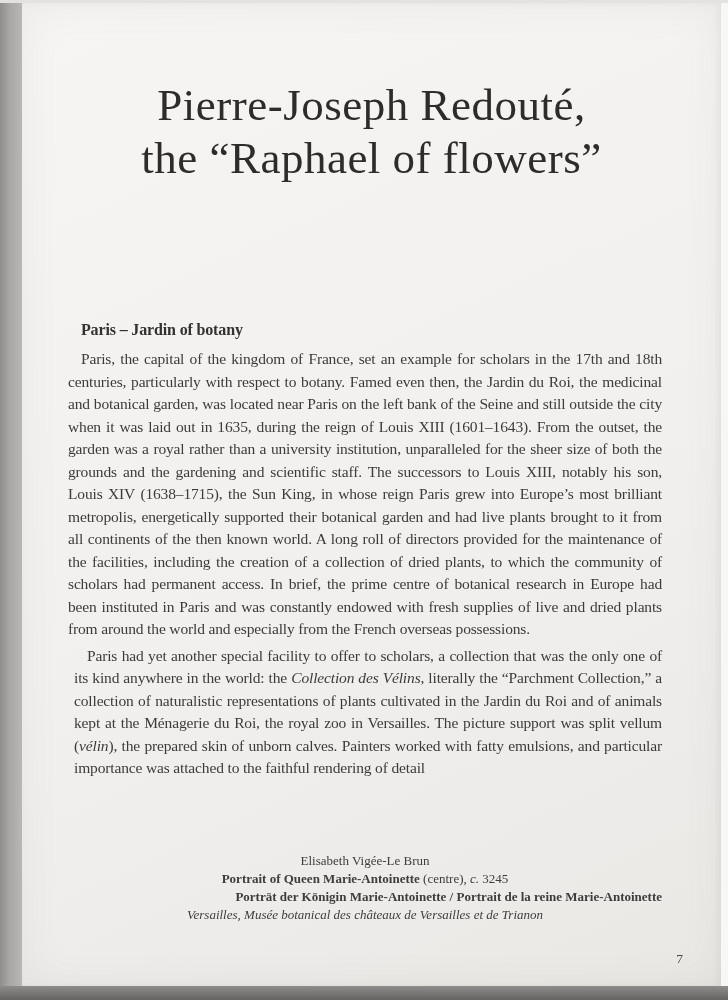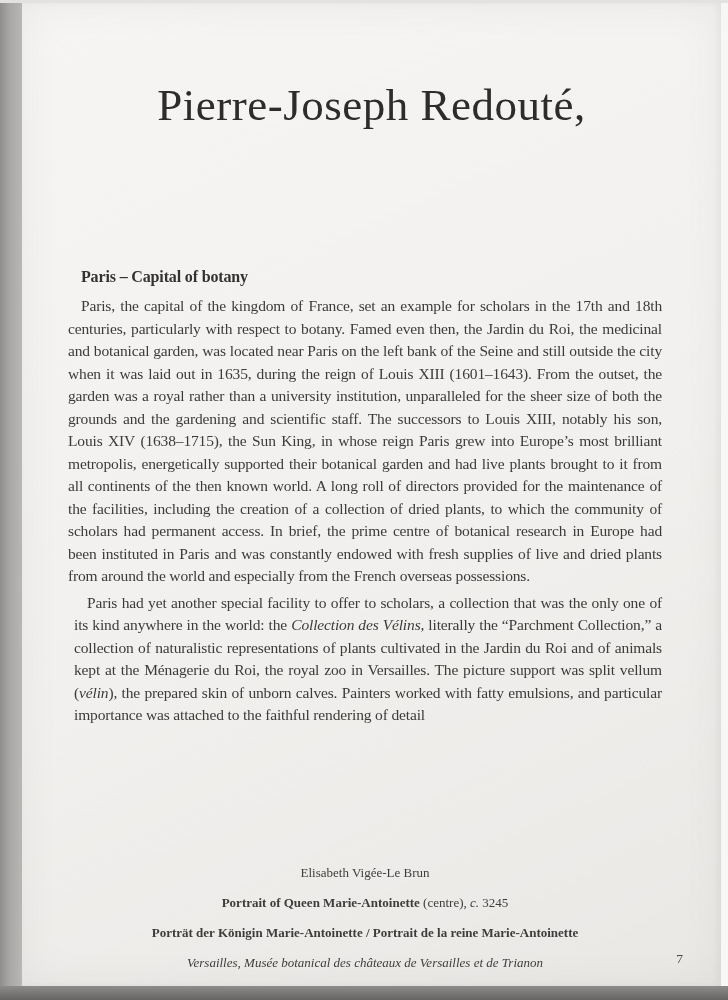--- a/index.html
+++ b/index.html
@@ -64,6 +64,7 @@
 
     <div class="chapter-title">
       <div>Pierre-Joseph Redouté,</div>
+      <div>the “Raphael of flowers”</div>
     </div>
 
     <div class="bodytext">

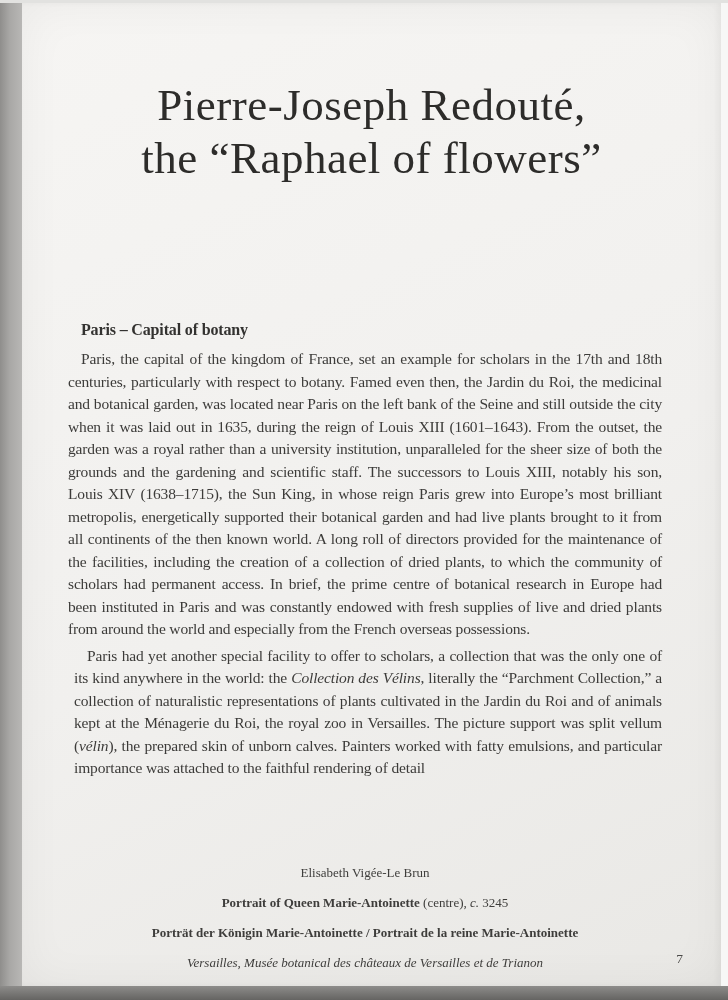--- a/index.html
+++ b/index.html
@@ -68,7 +68,7 @@
     </div>
 
     <div class="bodytext">
-      <div class="section-heading">Paris – Capital of botany</div>
+      <div class="section-heading">Paris – Jardin of botany</div>
       <p class="p1">Paris, the capital of the kingdom of France, set an example for scholars in the 17th and 18th centuries, particularly with respect to botany. Famed even then, the Jardin du Roi, the medicinal and botanical garden, was located near Paris on the left bank of the Seine and still outside the city when it was laid out in 1635, during the reign of Louis XIII (1601–1643). From the outset, the garden was a royal rather than a university institution, unparalleled for the sheer size of both the grounds and the gardening and scientific staff. The successors to Louis XIII, notably his son, Louis XIV (1638–1715), the Sun King, in whose reign Paris grew into Europe’s most brilliant metropolis, energetically supported their botanical garden and had live plants brought to it from all continents of the then known world. A long roll of directors provided for the maintenance of the facilities, including the creation of a collection of dried plants, to which the community of scholars had permanent access. In brief, the prime centre of botanical research in Europe had been instituted in Paris and was constantly endowed with fresh supplies of live and dried plants from around the world and especially from the French overseas possessions.</p>
       <p class="p2"><span>Paris had yet another special facility to offer to scholars, a collection that was the only one of its kind anywhere in the world: the </span><span class="it">Collection des Vélins</span><span>, literally the “Parchment Collection,” a collection of naturalistic representations of plants cultivated in the Jardin du Roi and of animals kept at the Ménagerie du Roi, the royal zoo in Versailles. The picture support was split vellum (</span><span class="it">vélin</span><span>), the prepared skin of unborn calves. Painters worked with fatty emulsions, and particular importance was attached to the faithful rendering of detail</span></p>
     </div>

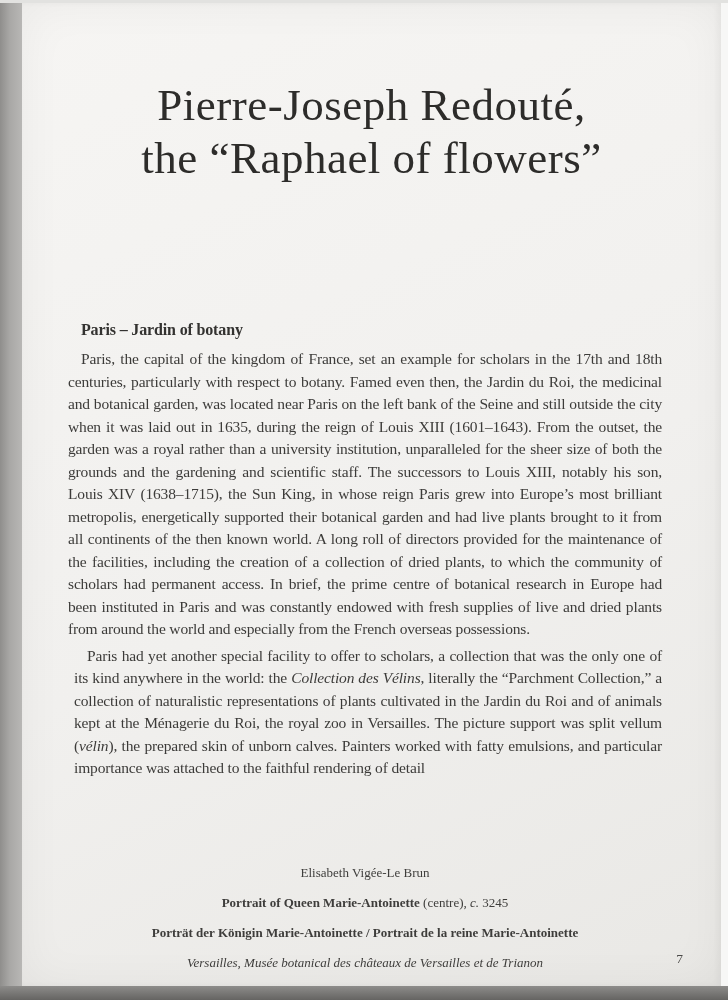--- a/index.html
+++ b/index.html
@@ -45,7 +45,7 @@
     position:absolute; left:46px; top:849px; width:594px;
     text-align:center; font-size:13px; line-height:18px; color:#3e3d3b;
   }
-  .caption div { margin:12px; }
+  .caption div { margin:0; }
   .page-number {
     position:absolute; right:38px; top:948px;
     font-size:13.5px; color:#4b4a48;

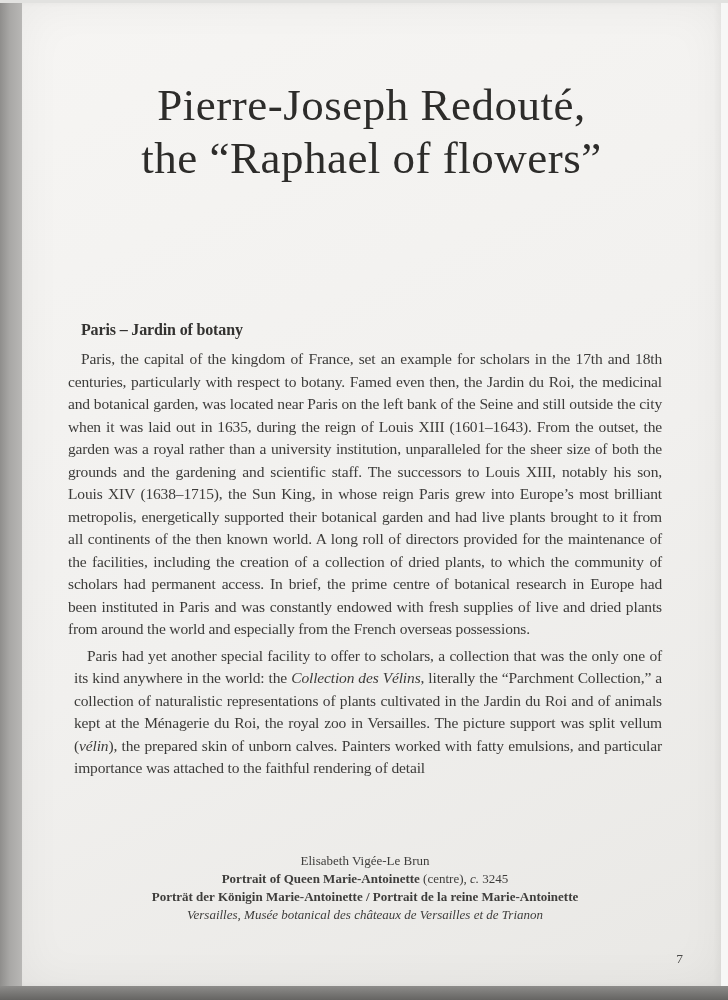--- a/index.html
+++ b/index.html
@@ -40,7 +40,7 @@
   .bodytext p { margin:0; text-indent:13px; }
   .bodytext p.p2 { margin-top:4px;margin-left:6px; }
   .it { font-style:italic; }
-  .b  { font-weight:bold; }
+  .b  { font-weight:bold;text-align:right; }
   .caption {
     position:absolute; left:46px; top:849px; width:594px;
     text-align:center; font-size:13px; line-height:18px; color:#3e3d3b;

